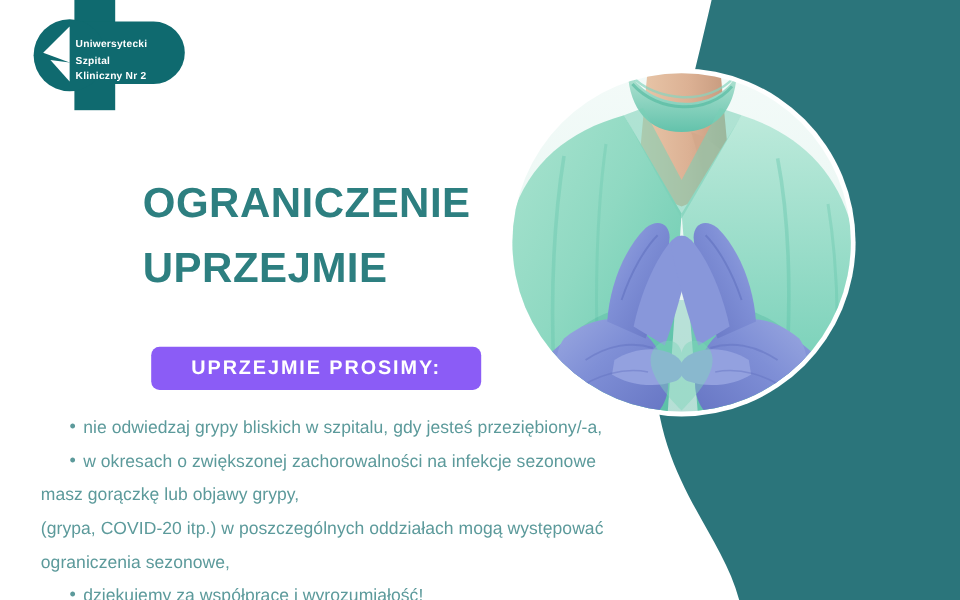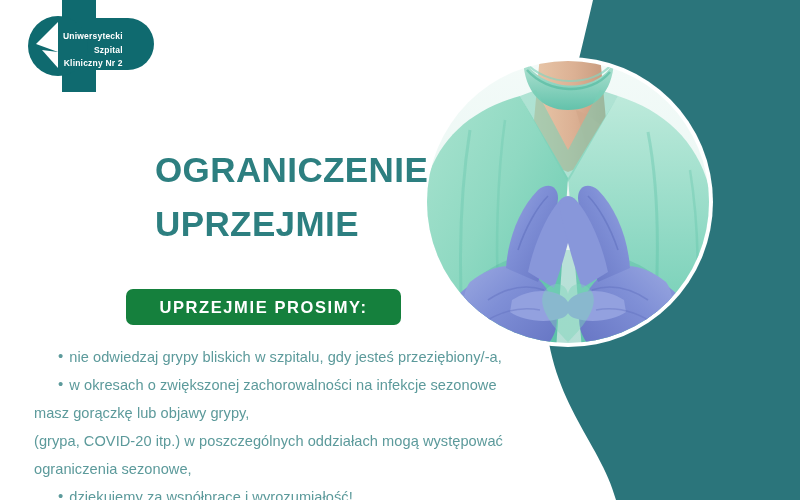--- a/index.html
+++ b/index.html
@@ -28,7 +28,7 @@
   .logo{
     position:absolute;
     left:6px;top:0px;
-    width:160px;height:92px;text-align:right;
+    width:160px;height:92px;
   }
   .logo-svg{position:absolute;left:0;top:0;}
   .logo-text{

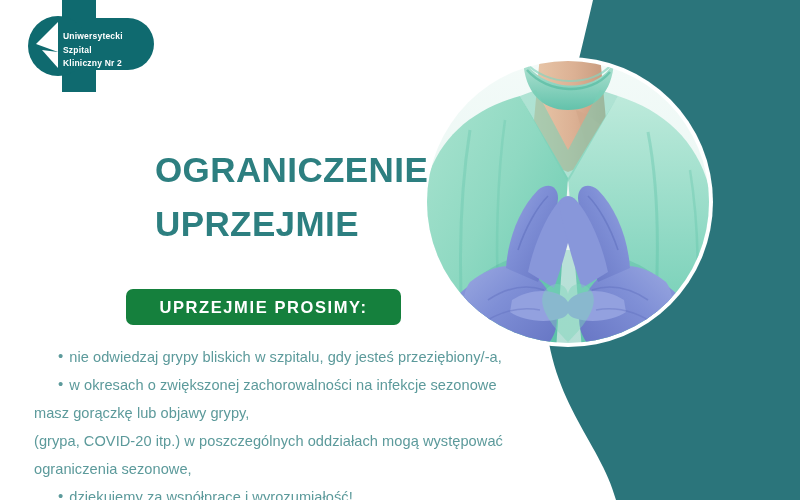--- a/index.html
+++ b/index.html
@@ -53,7 +53,7 @@
     line-height:54px;
     letter-spacing:.4px;
   }
-  .headline div{white-space:nowrap;margin-left:36px;}
+  .headline div{white-space:nowrap;}
 
   
   .badge{

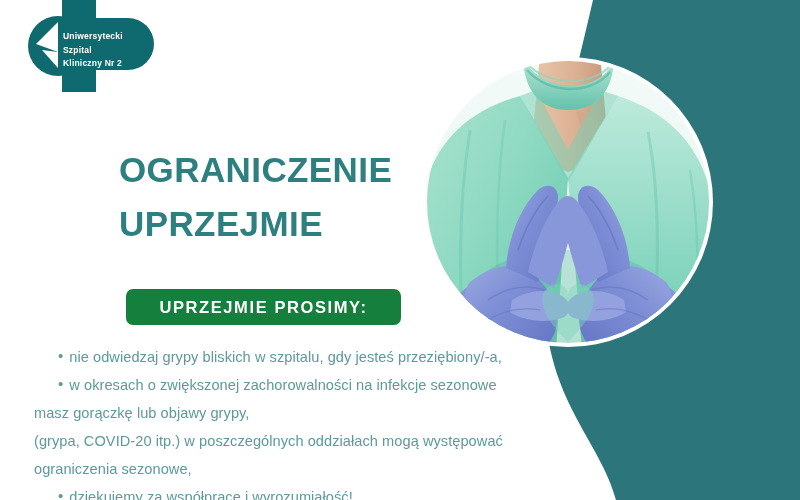--- a/index.html
+++ b/index.html
@@ -60,7 +60,7 @@
     position:absolute;
     left:126px;top:289px;
     width:275px;height:36px;
-    background:#15803d;
+    background:#8b5cf6;
     border-radius:7px;
     display:flex;
     align-items:center;

